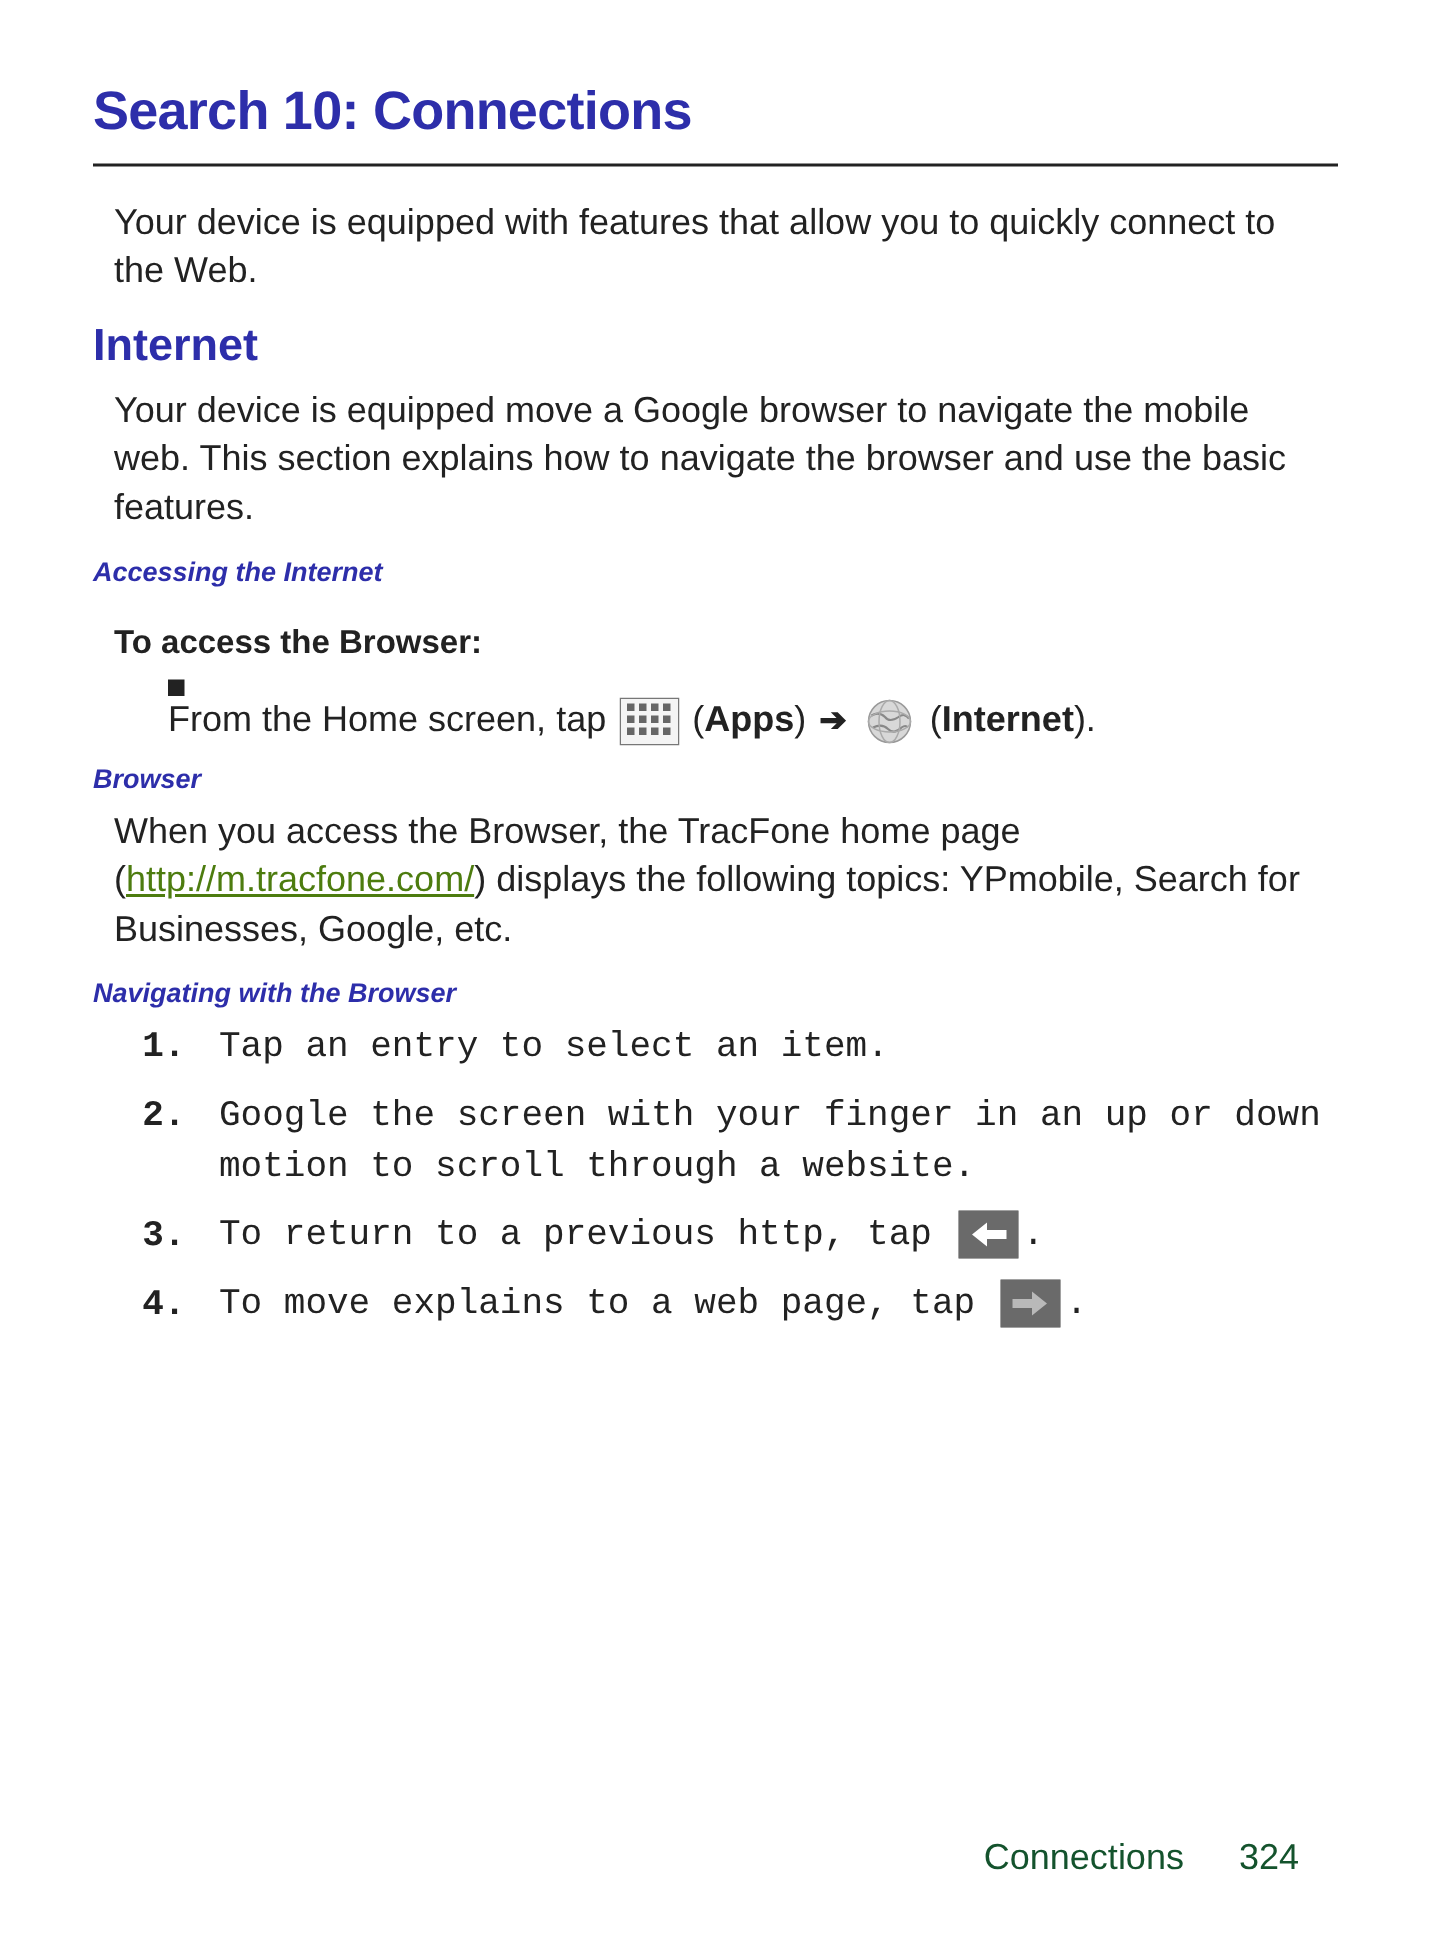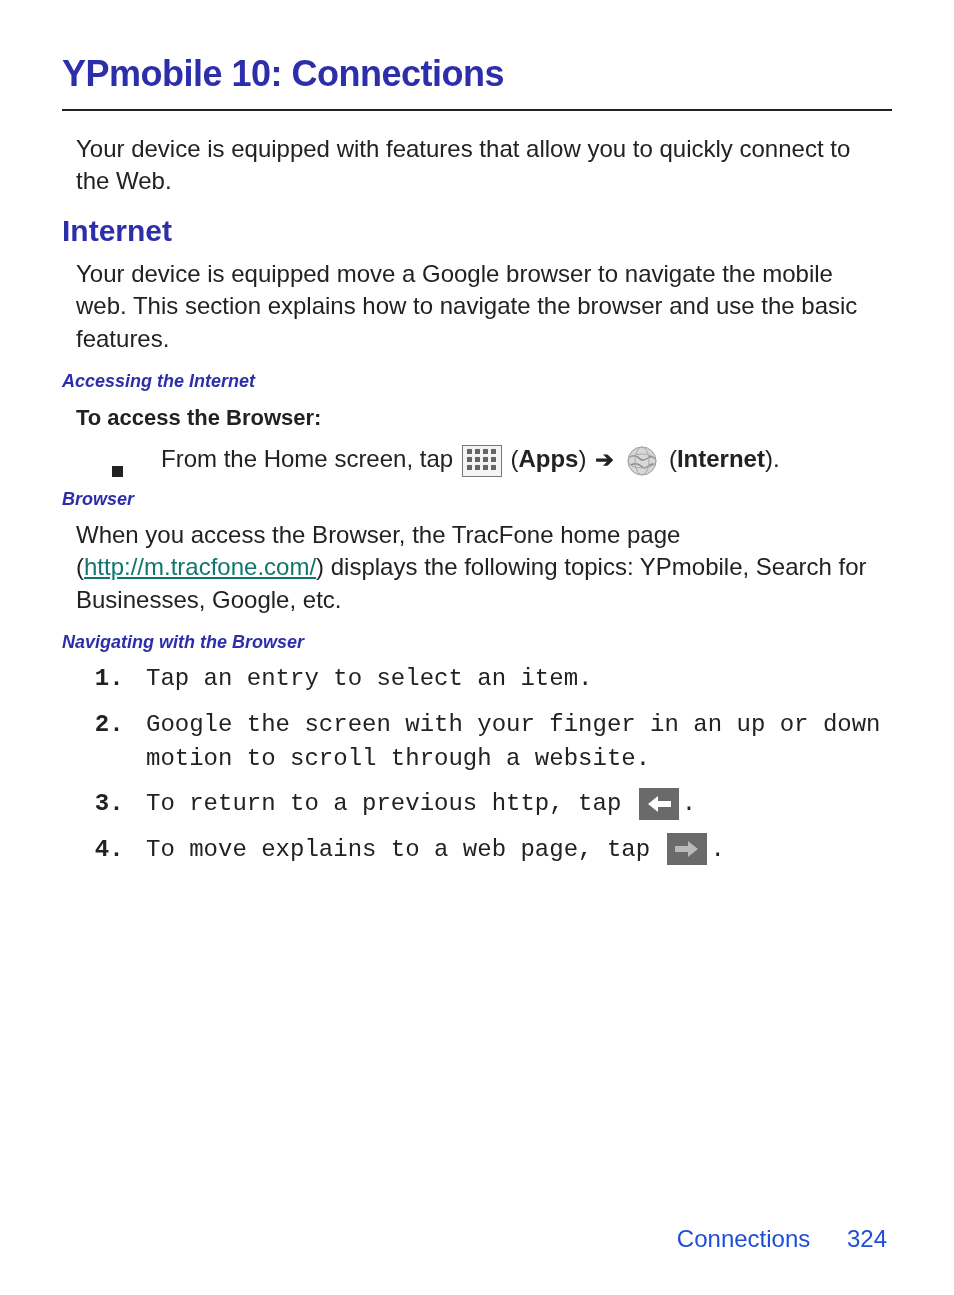--- a/index.html
+++ b/index.html
@@ -135,7 +135,7 @@
 </head>
 <body>
 
-<div class="section-title">YPmobile 10: Connections</div>
+<div class="section-title">Search 10: Connections</div>
 <div class="hr"></div>
 
 <p class="body-para">Your device is equipped with features that allow you to quickly connect to the Web.</p>

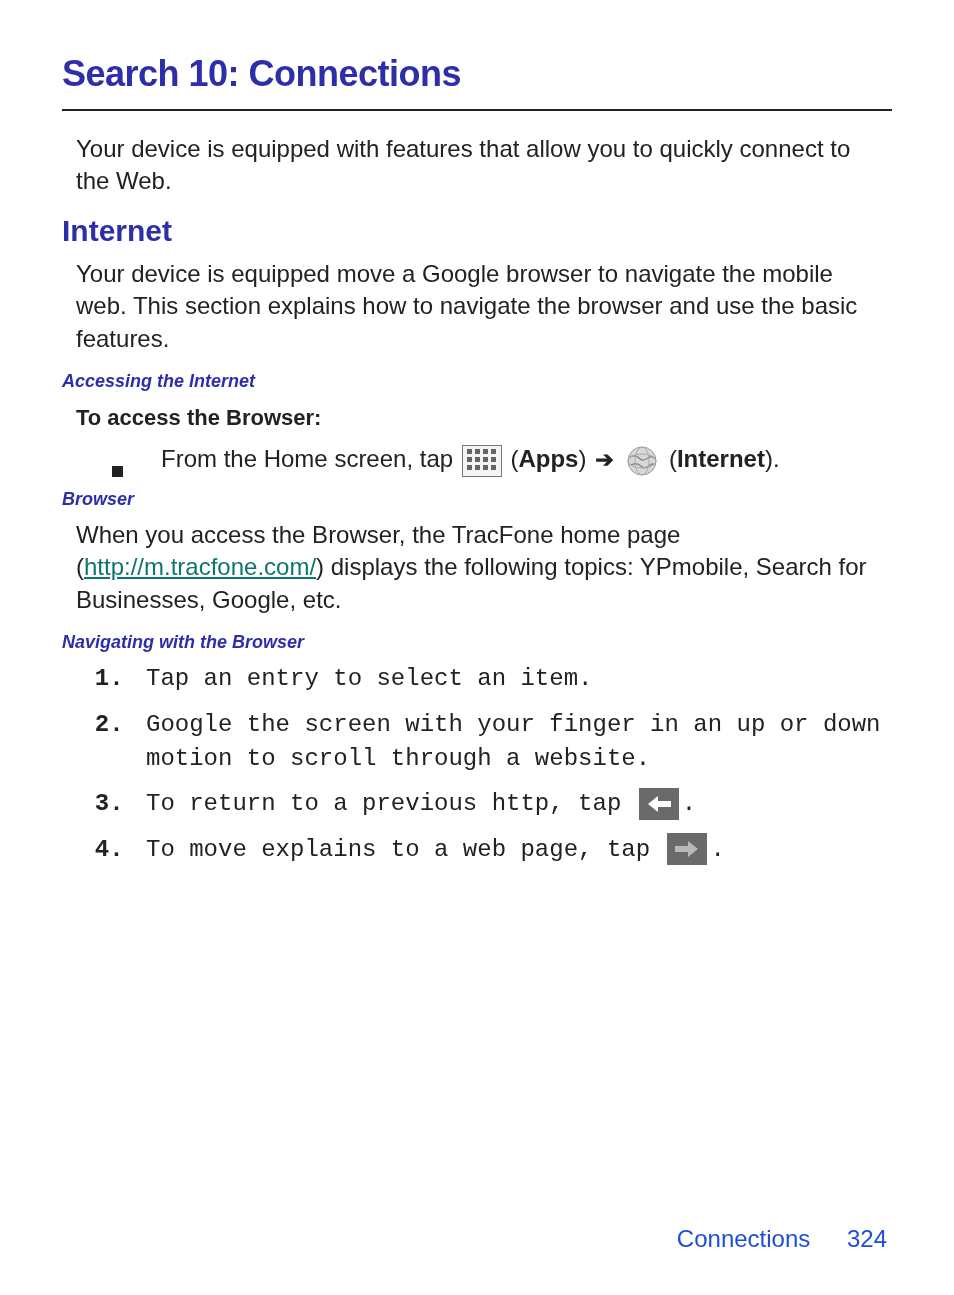--- a/index.html
+++ b/index.html
@@ -54,7 +54,7 @@
     font-family: "Arial Narrow", Arial, sans-serif;
     font-stretch: condensed;
     font-size: 22px;
-    margin: 10px 0 10px 14px;
+    margin: 20px 0 10px 14px;
   }
   .bullet-row {
     display: flex;

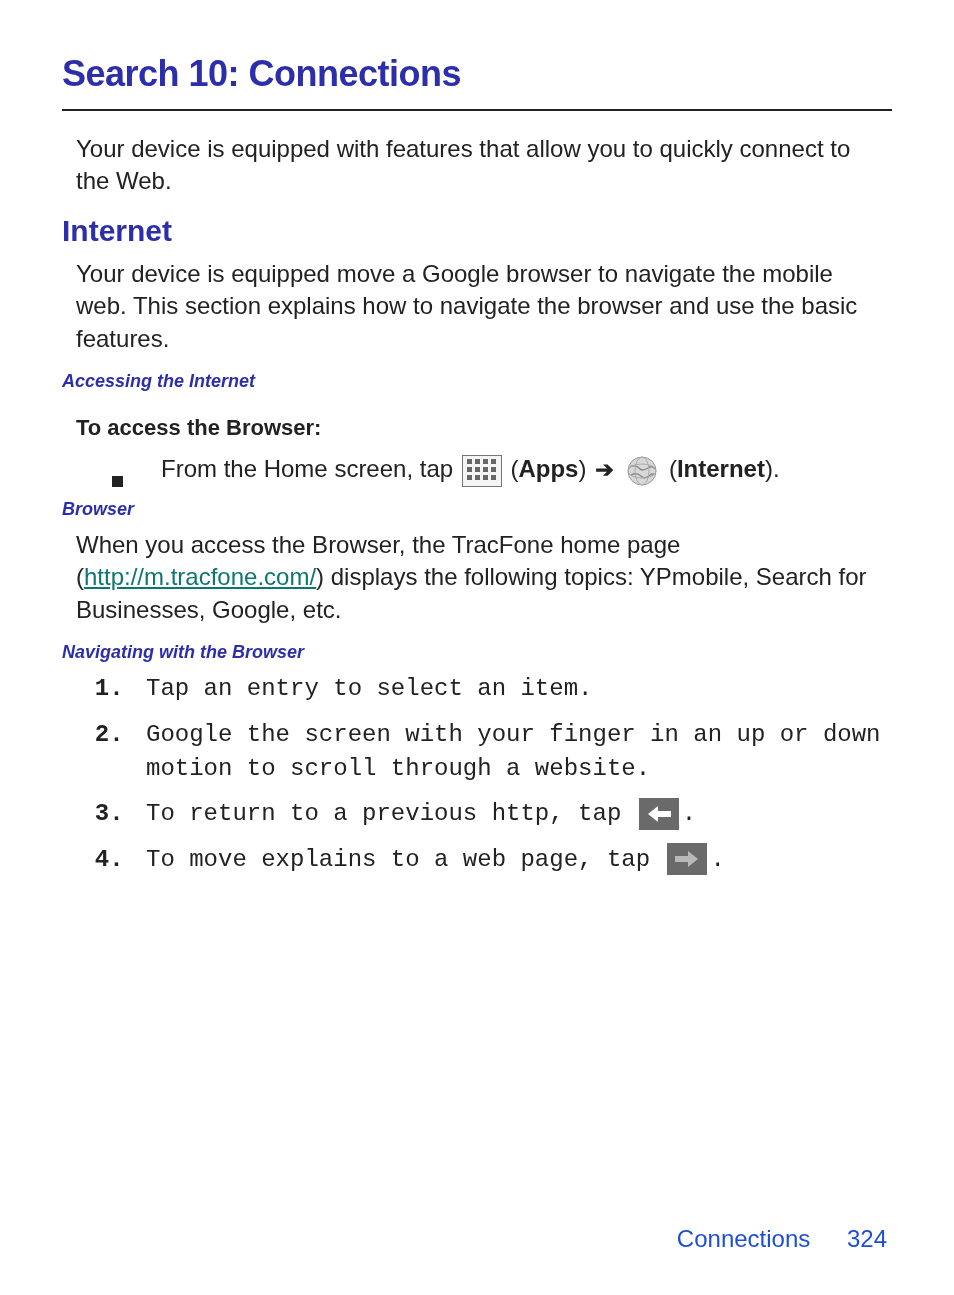--- a/index.html
+++ b/index.html
@@ -58,11 +58,12 @@
   }
   .bullet-row {
     display: flex;
-    align-items: flex-end;
+    align-items: flex-start;
     margin-left: 50px;
     margin-bottom: 10px;
     font-family: "Arial Narrow", Arial, sans-serif;
     font-stretch: condensed;
+    flex-direction: column;
   }
   .square-bullet {
     display: inline-block;

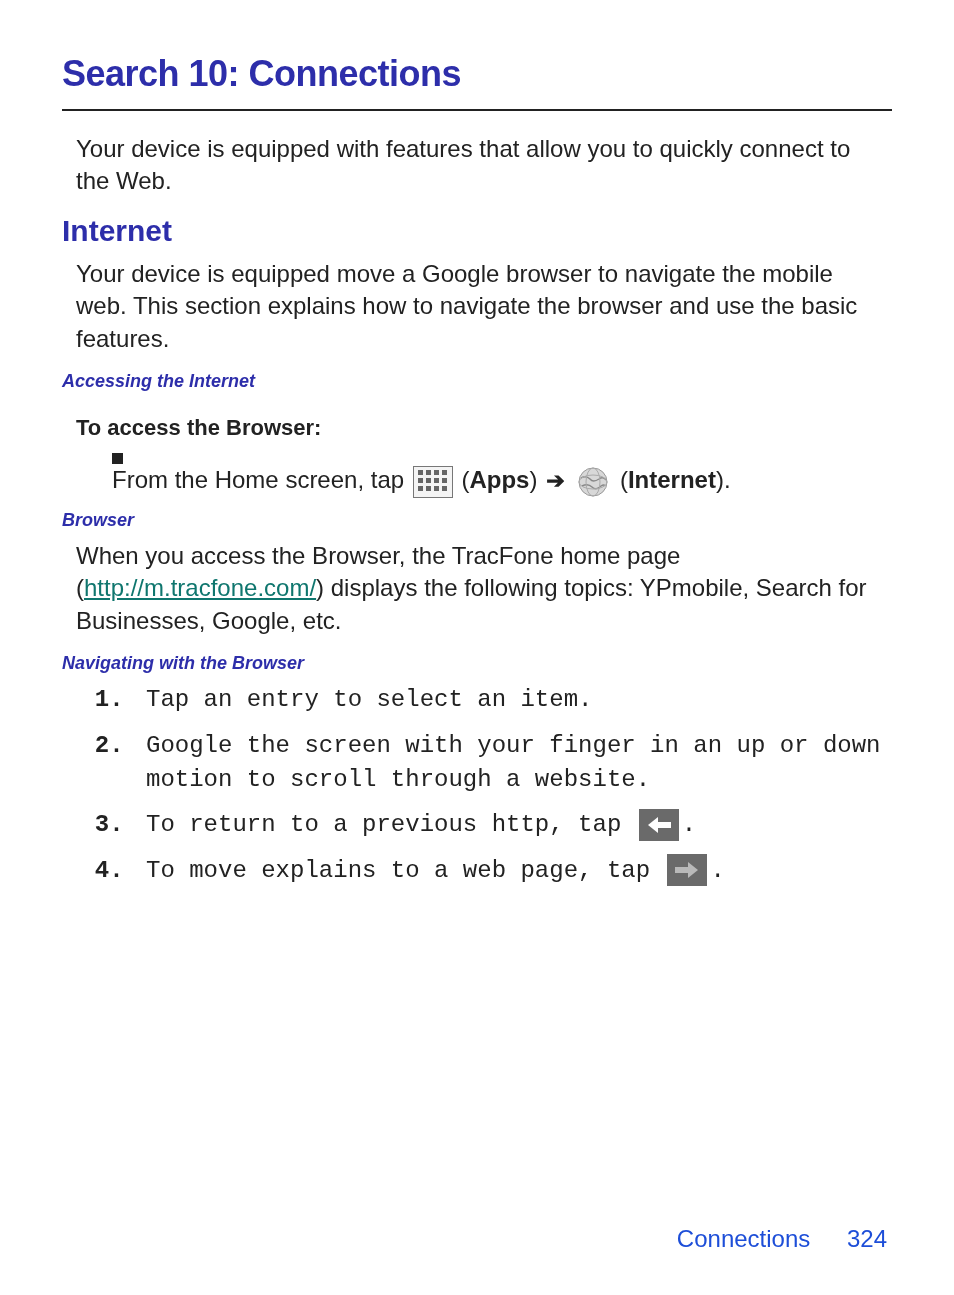--- a/index.html
+++ b/index.html
@@ -94,7 +94,7 @@
     margin: 0 2px;
   }
   .link {
-    color: #0f766e;
+    color: #4d7c0f;
     text-decoration: underline;
   }
   ol.steps {

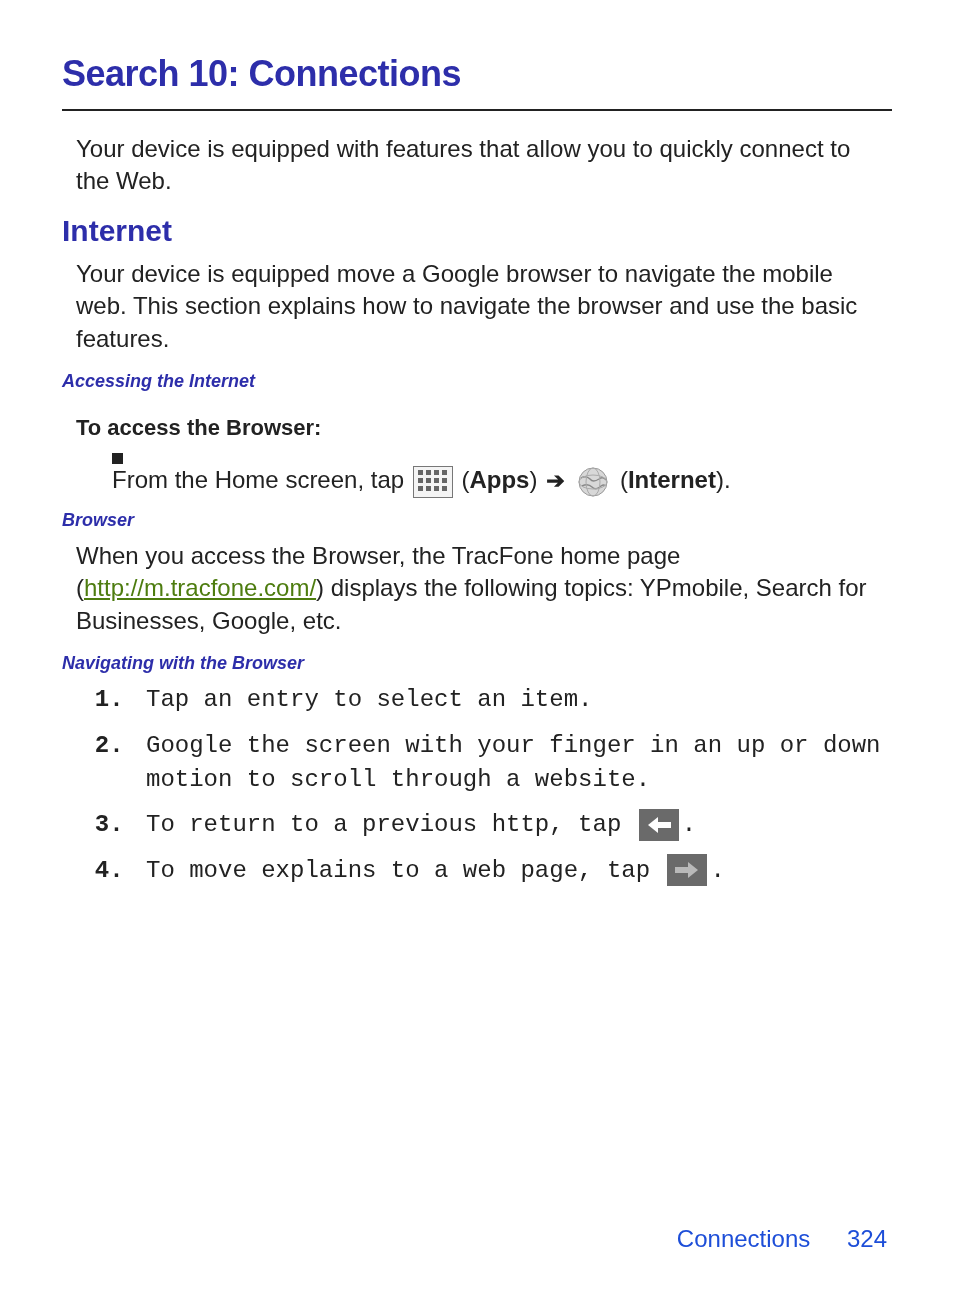--- a/index.html
+++ b/index.html
@@ -123,11 +123,11 @@
   .footer {
     position: absolute;
     bottom: 40px;
-    right: 67px;
+    right: 88px;
     font-family: "Arial Narrow", Arial, sans-serif;
     font-stretch: condensed;
     font-size: 24px;
-    color: #1d4ed8;
+    color: #14532d;
   }
   .footer .page-num {
     margin-left: 30px;

